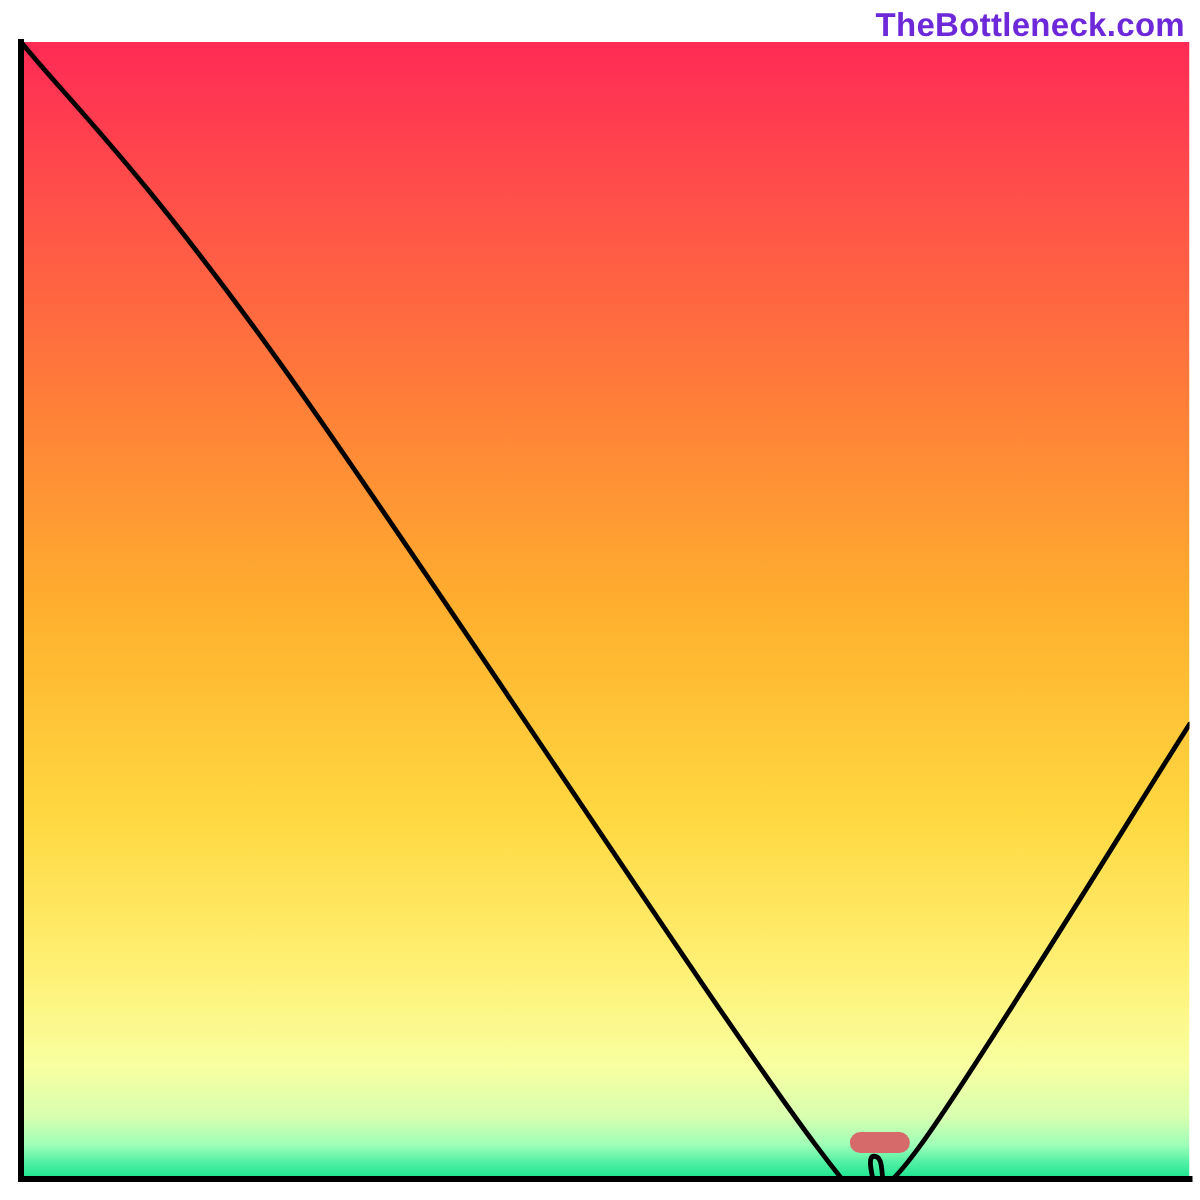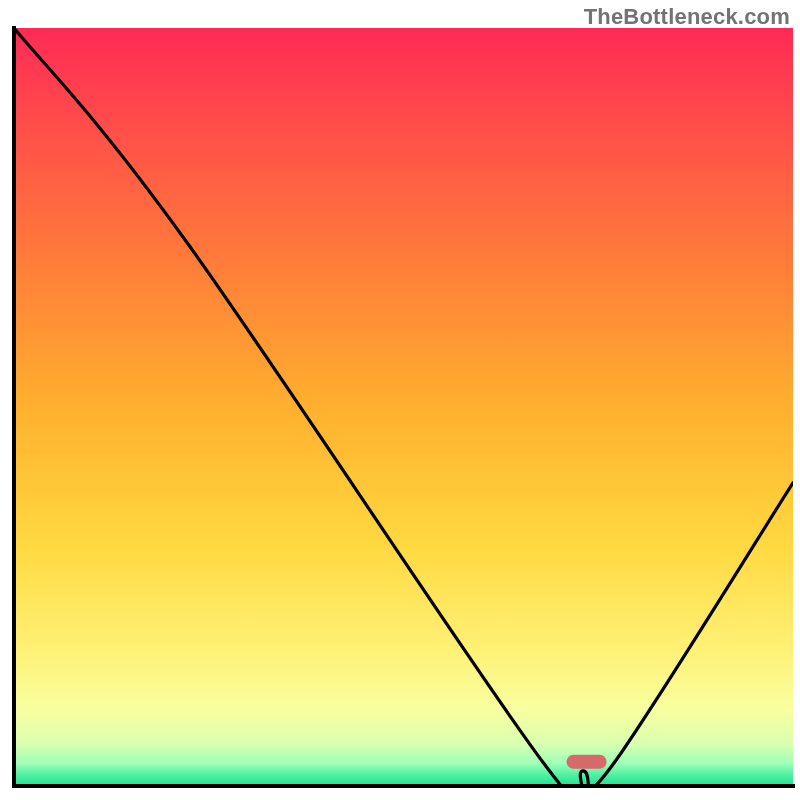--- a/index.html
+++ b/index.html
@@ -22,7 +22,7 @@
     font-family: Arial, Helvetica, sans-serif;
     font-size: 22px;
     font-weight: 600;
-    color: #737373;
+    color: #6d28d9;
     letter-spacing: 0.2px;
     z-index: 10;
   }

